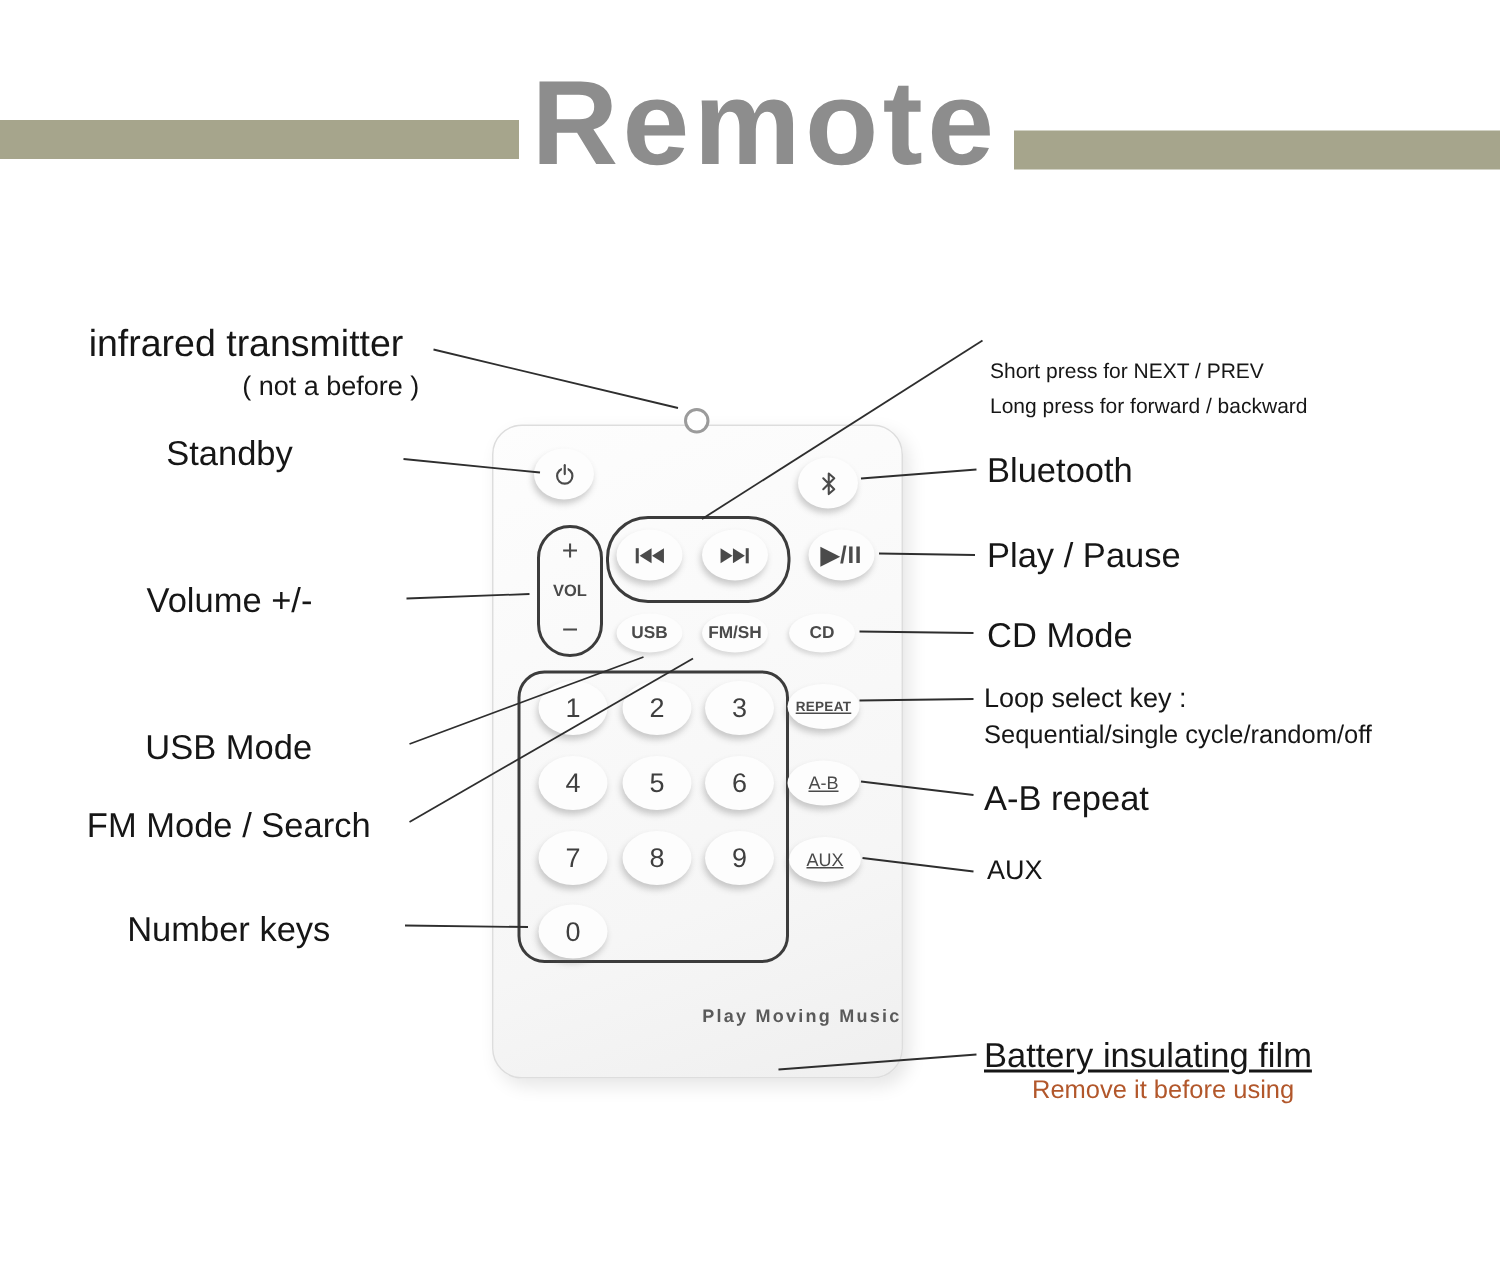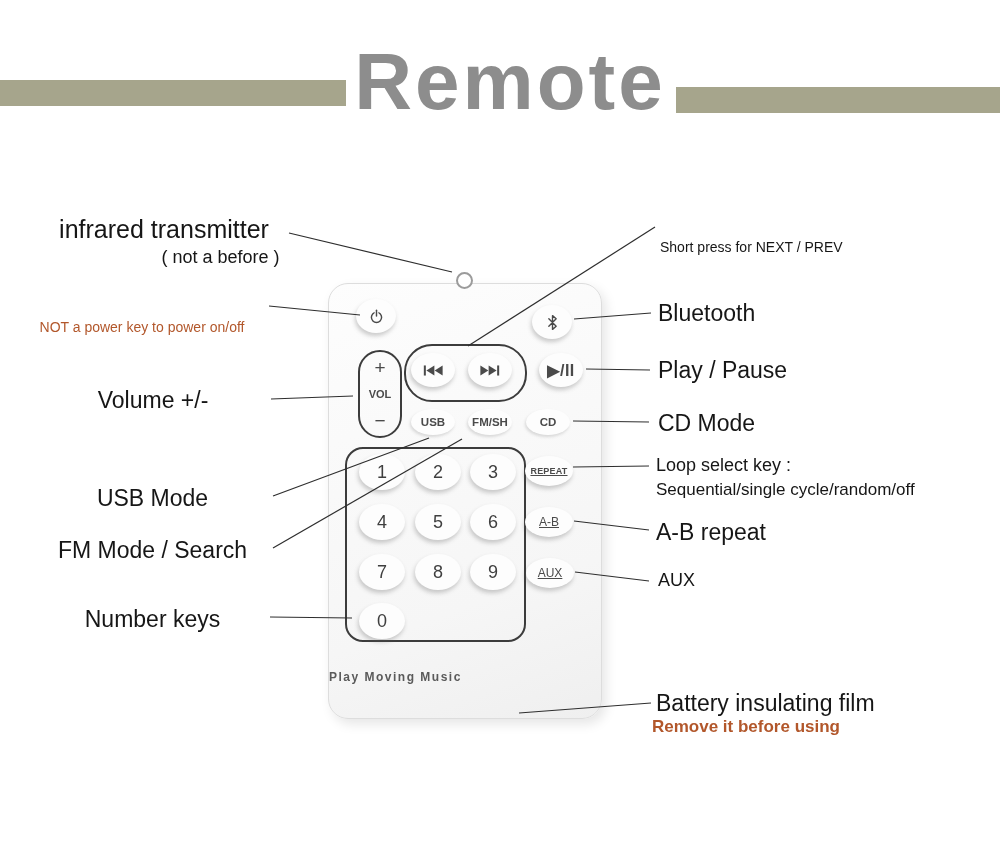--- a/index.html
+++ b/index.html
@@ -195,6 +195,7 @@
 
   <div class="ann a-shortpress">
     <div>Short press for NEXT / PREV</div>
+    <div>Long press for forward / backward</div>
   </div>
 
   <div class="ann big a-bluetooth">Bluetooth</div>

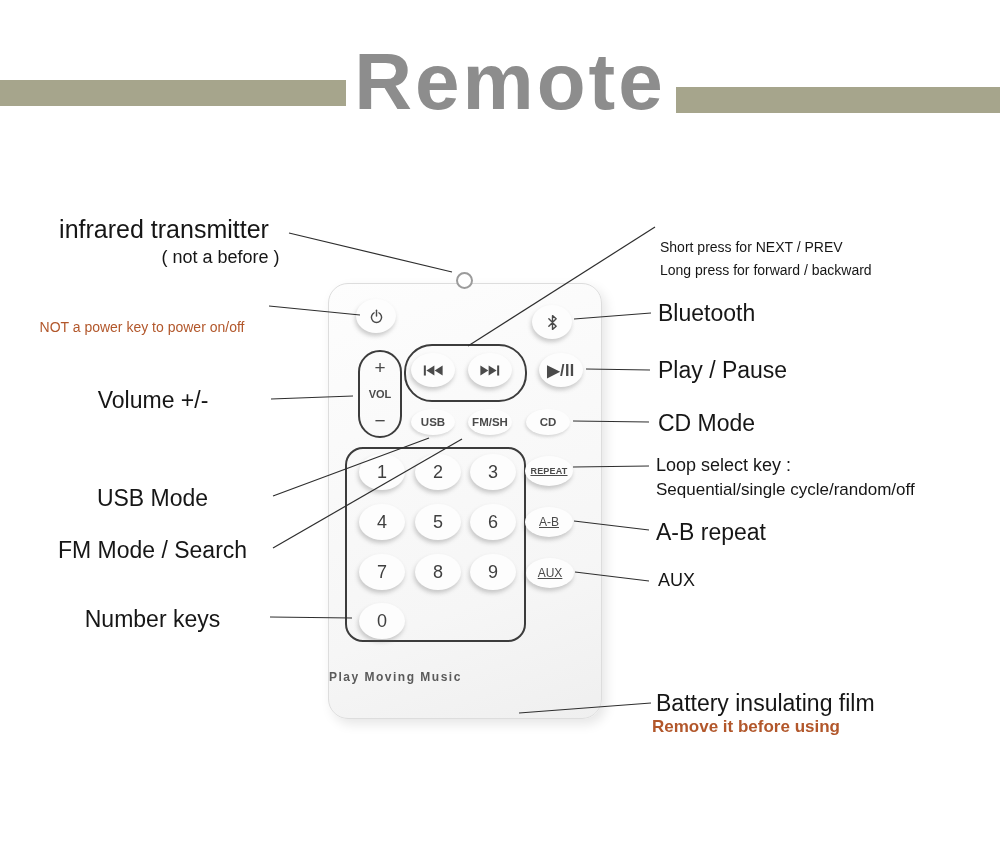--- a/index.html
+++ b/index.html
@@ -186,6 +186,7 @@
   <div class="ann ann-r a-infrared">infrared transmitter</div>
   <div class="ann a-infrared-sub">( not a before )</div>
 
+  <div class="ann ann-r big a-standby">Standby</div>
   <div class="ann a-standby-note">NOT a power key to power on/off</div>
 
   <div class="ann ann-r big a-volume">Volume +/-</div>

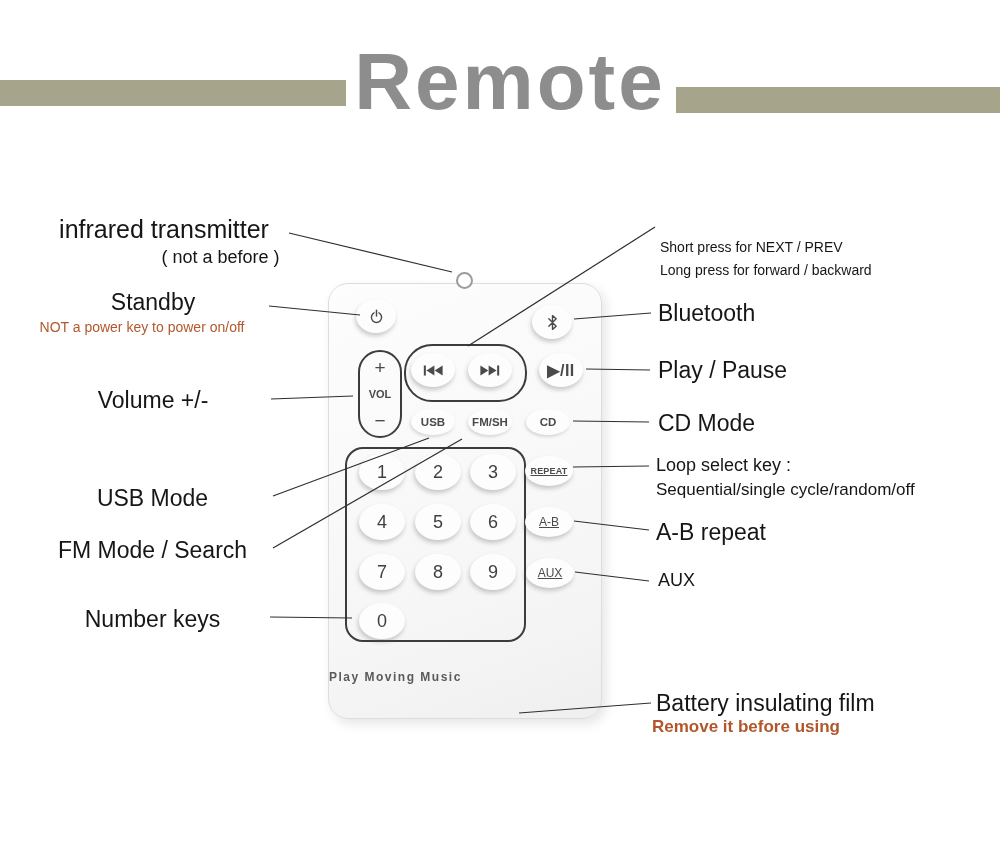--- a/index.html
+++ b/index.html
@@ -187,7 +187,6 @@
   <div class="ann a-infrared-sub">( not a before )</div>
 
   <div class="ann ann-r big a-standby">Standby</div>
-  <div class="ann a-standby-note">NOT a power key to power on/off</div>
 
   <div class="ann ann-r big a-volume">Volume +/-</div>
   <div class="ann ann-r big a-usb">USB Mode</div>

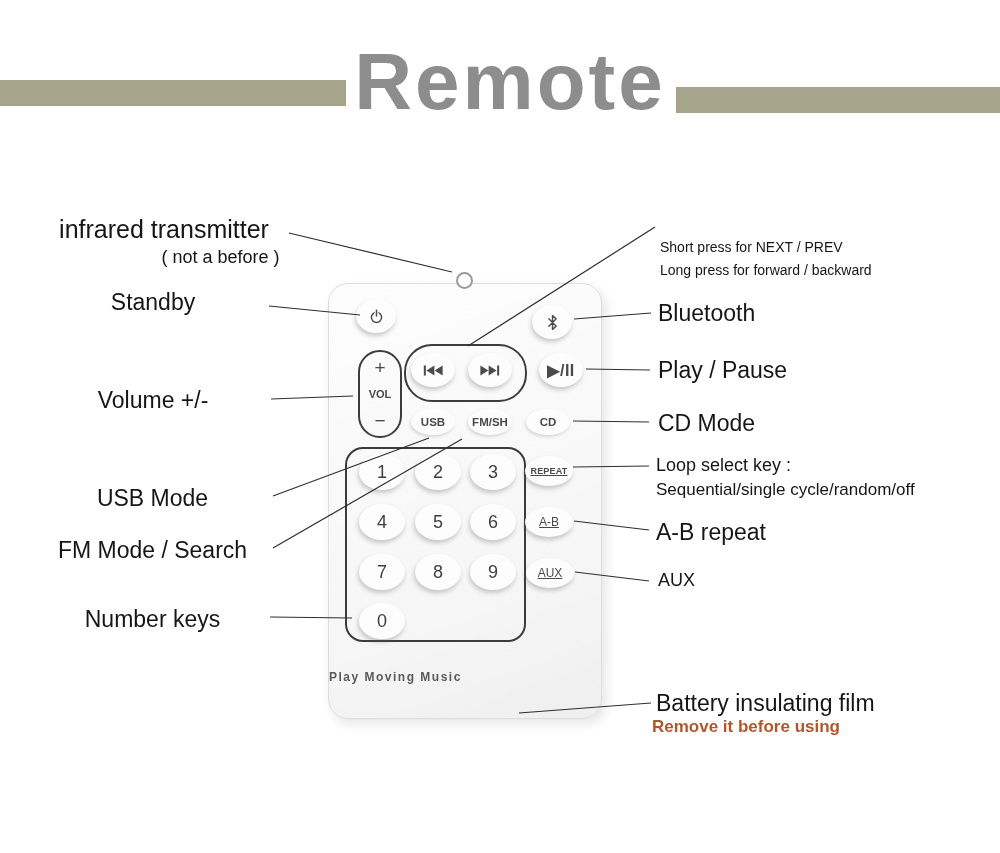--- a/index.html
+++ b/index.html
@@ -61,7 +61,7 @@
   .b-power{left:27px;top:15px}
   .b-bt{left:203px;top:21px}
   .brand{
-    position:absolute;left:0;right:0;top:386px;text-align:left;
+    position:absolute;left:0;right:0;top:386px;text-align:right;
     font-size:12px;font-weight:bold;letter-spacing:1.5px;color:#5a5a5a;
   }
   

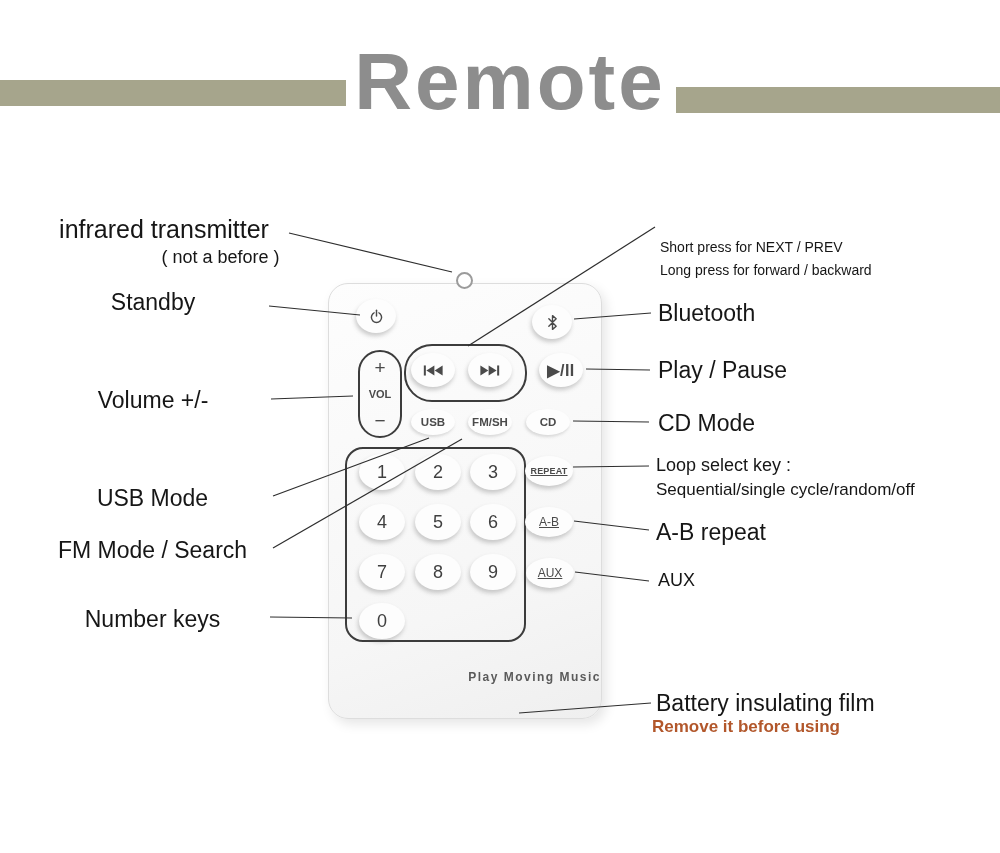--- a/index.html
+++ b/index.html
@@ -87,7 +87,7 @@
   .a-loop-sub{left:656px;top:480px;font-size:17px;text-align:center;}
   .a-abrepeat{left:656px;top:519px;}
   .a-aux{left:658px;top:570px;font-size:18px;}
-  .a-battery{left:656px;top:690px;}
+  .a-battery{left:656px;top:690px;text-decoration:underline;}
   .a-battery-note{left:652px;top:717px;font-size:17px;color:#b2572b;font-weight:bold;}
 </style>
 </head>

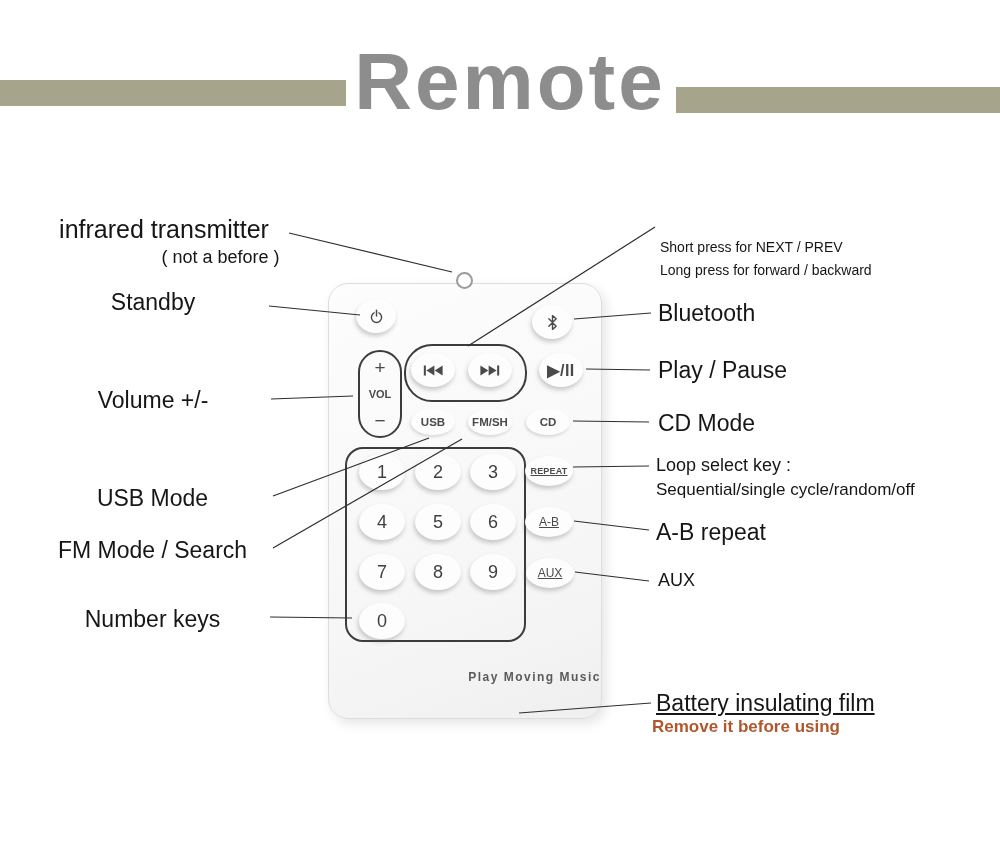--- a/index.html
+++ b/index.html
@@ -88,7 +88,7 @@
   .a-abrepeat{left:656px;top:519px;}
   .a-aux{left:658px;top:570px;font-size:18px;}
   .a-battery{left:656px;top:690px;text-decoration:underline;}
-  .a-battery-note{left:652px;top:717px;font-size:17px;color:#b2572b;font-weight:bold;}
+  .a-battery-note{left:688px;top:717px;font-size:17px;color:#b2572b;}
 </style>
 </head>
 <body>

